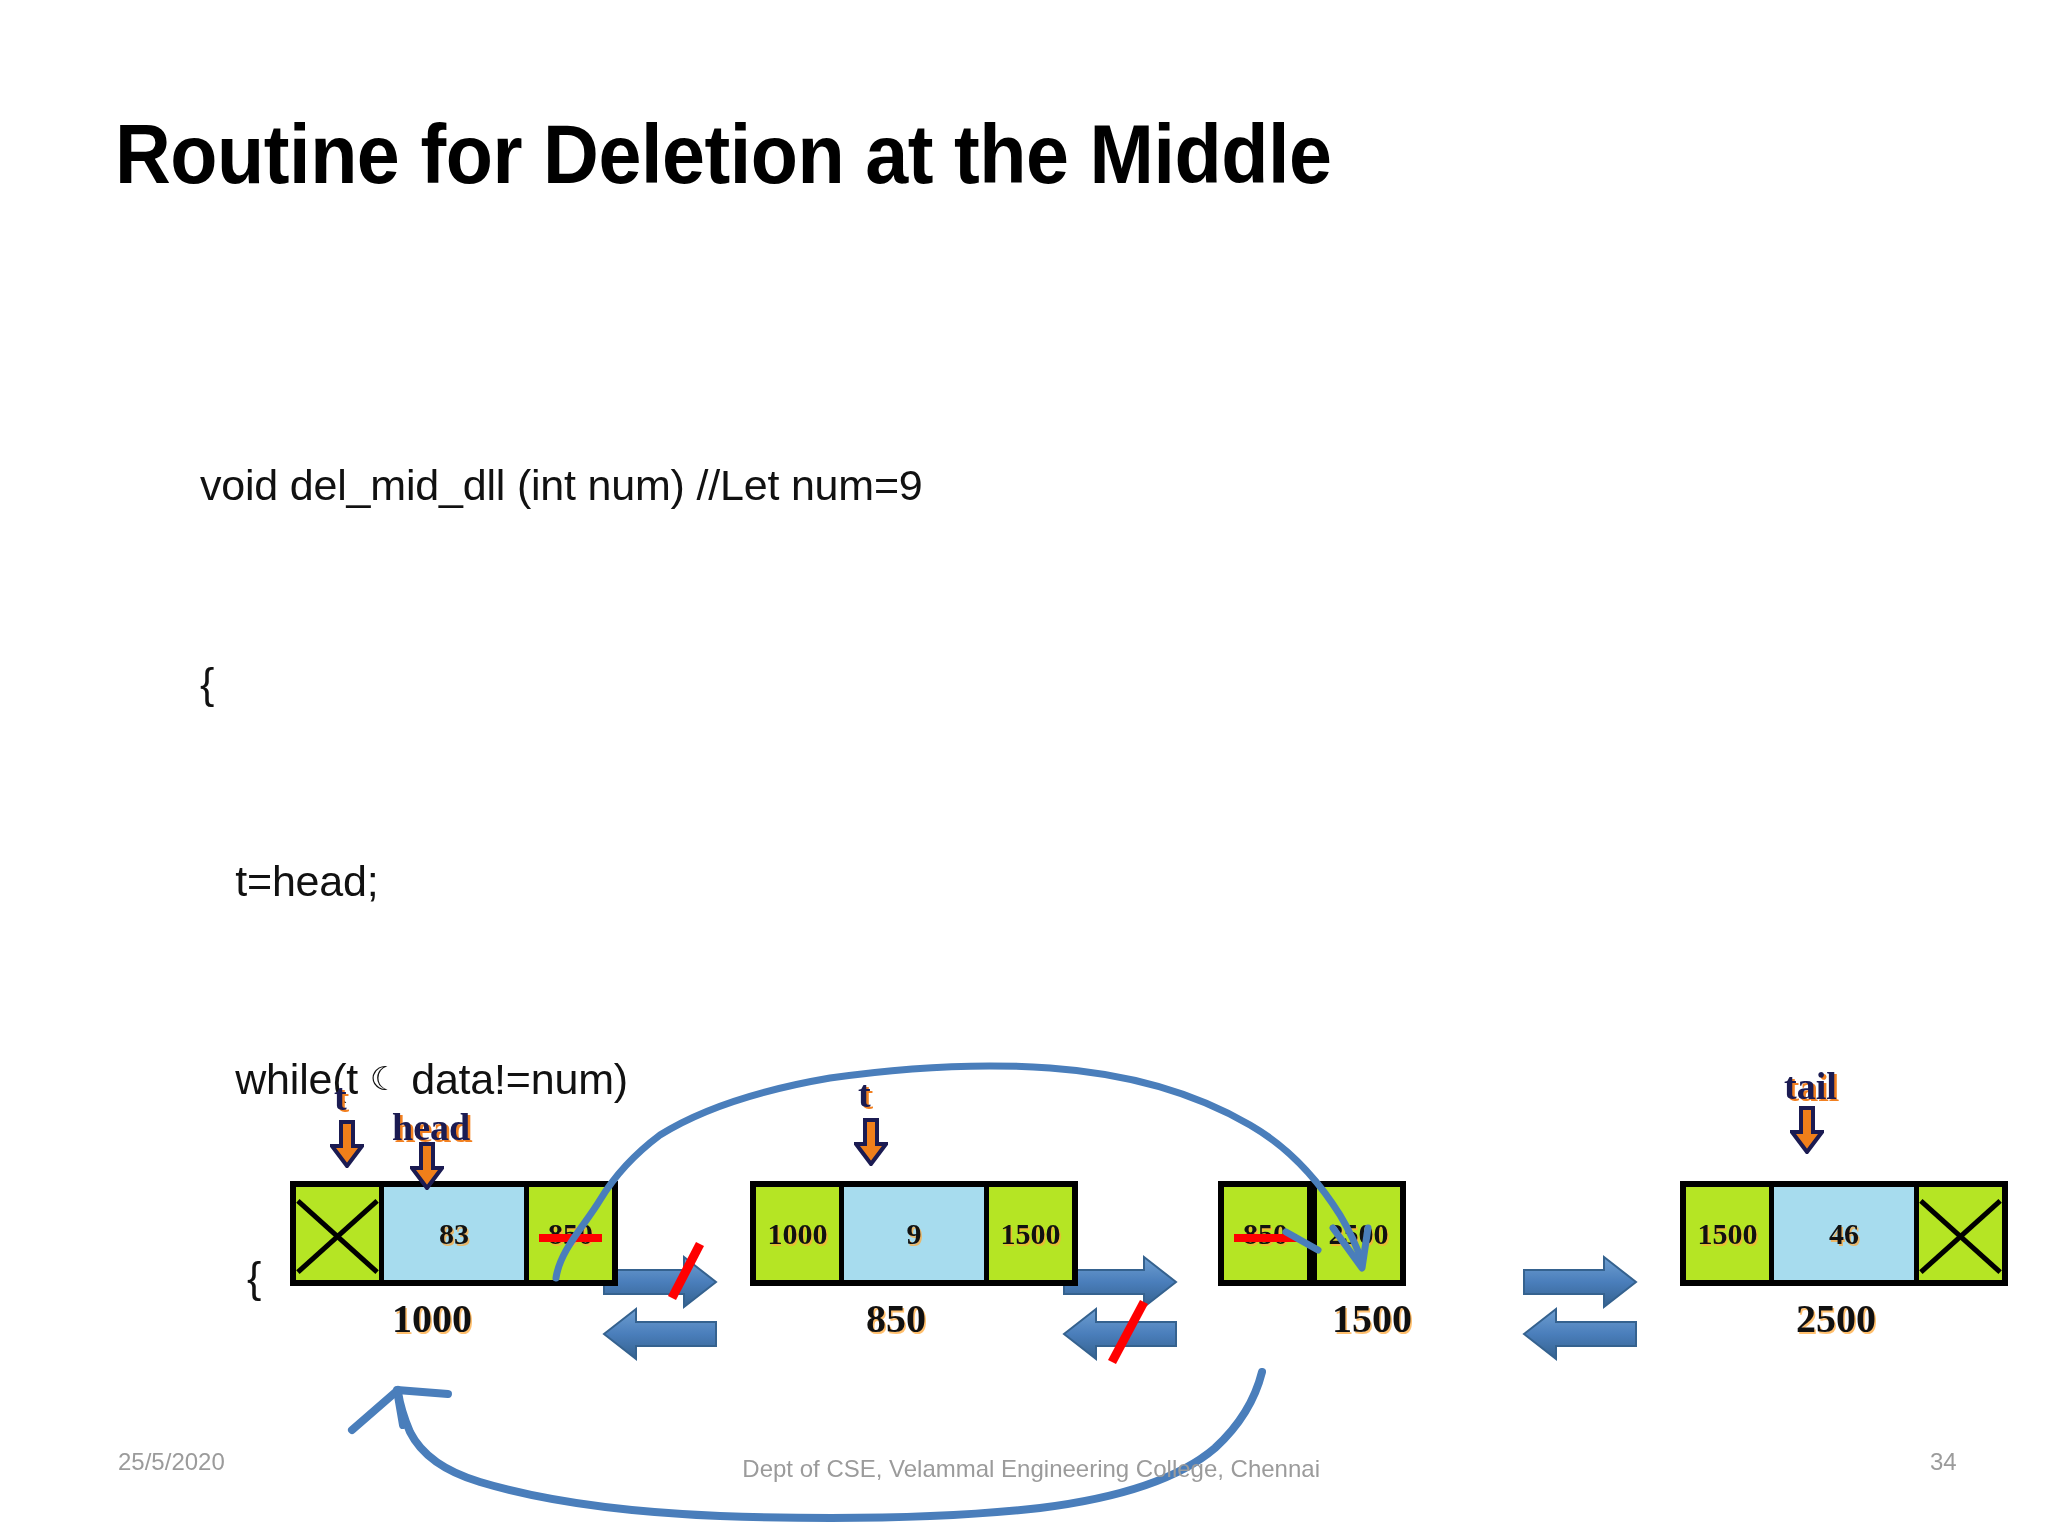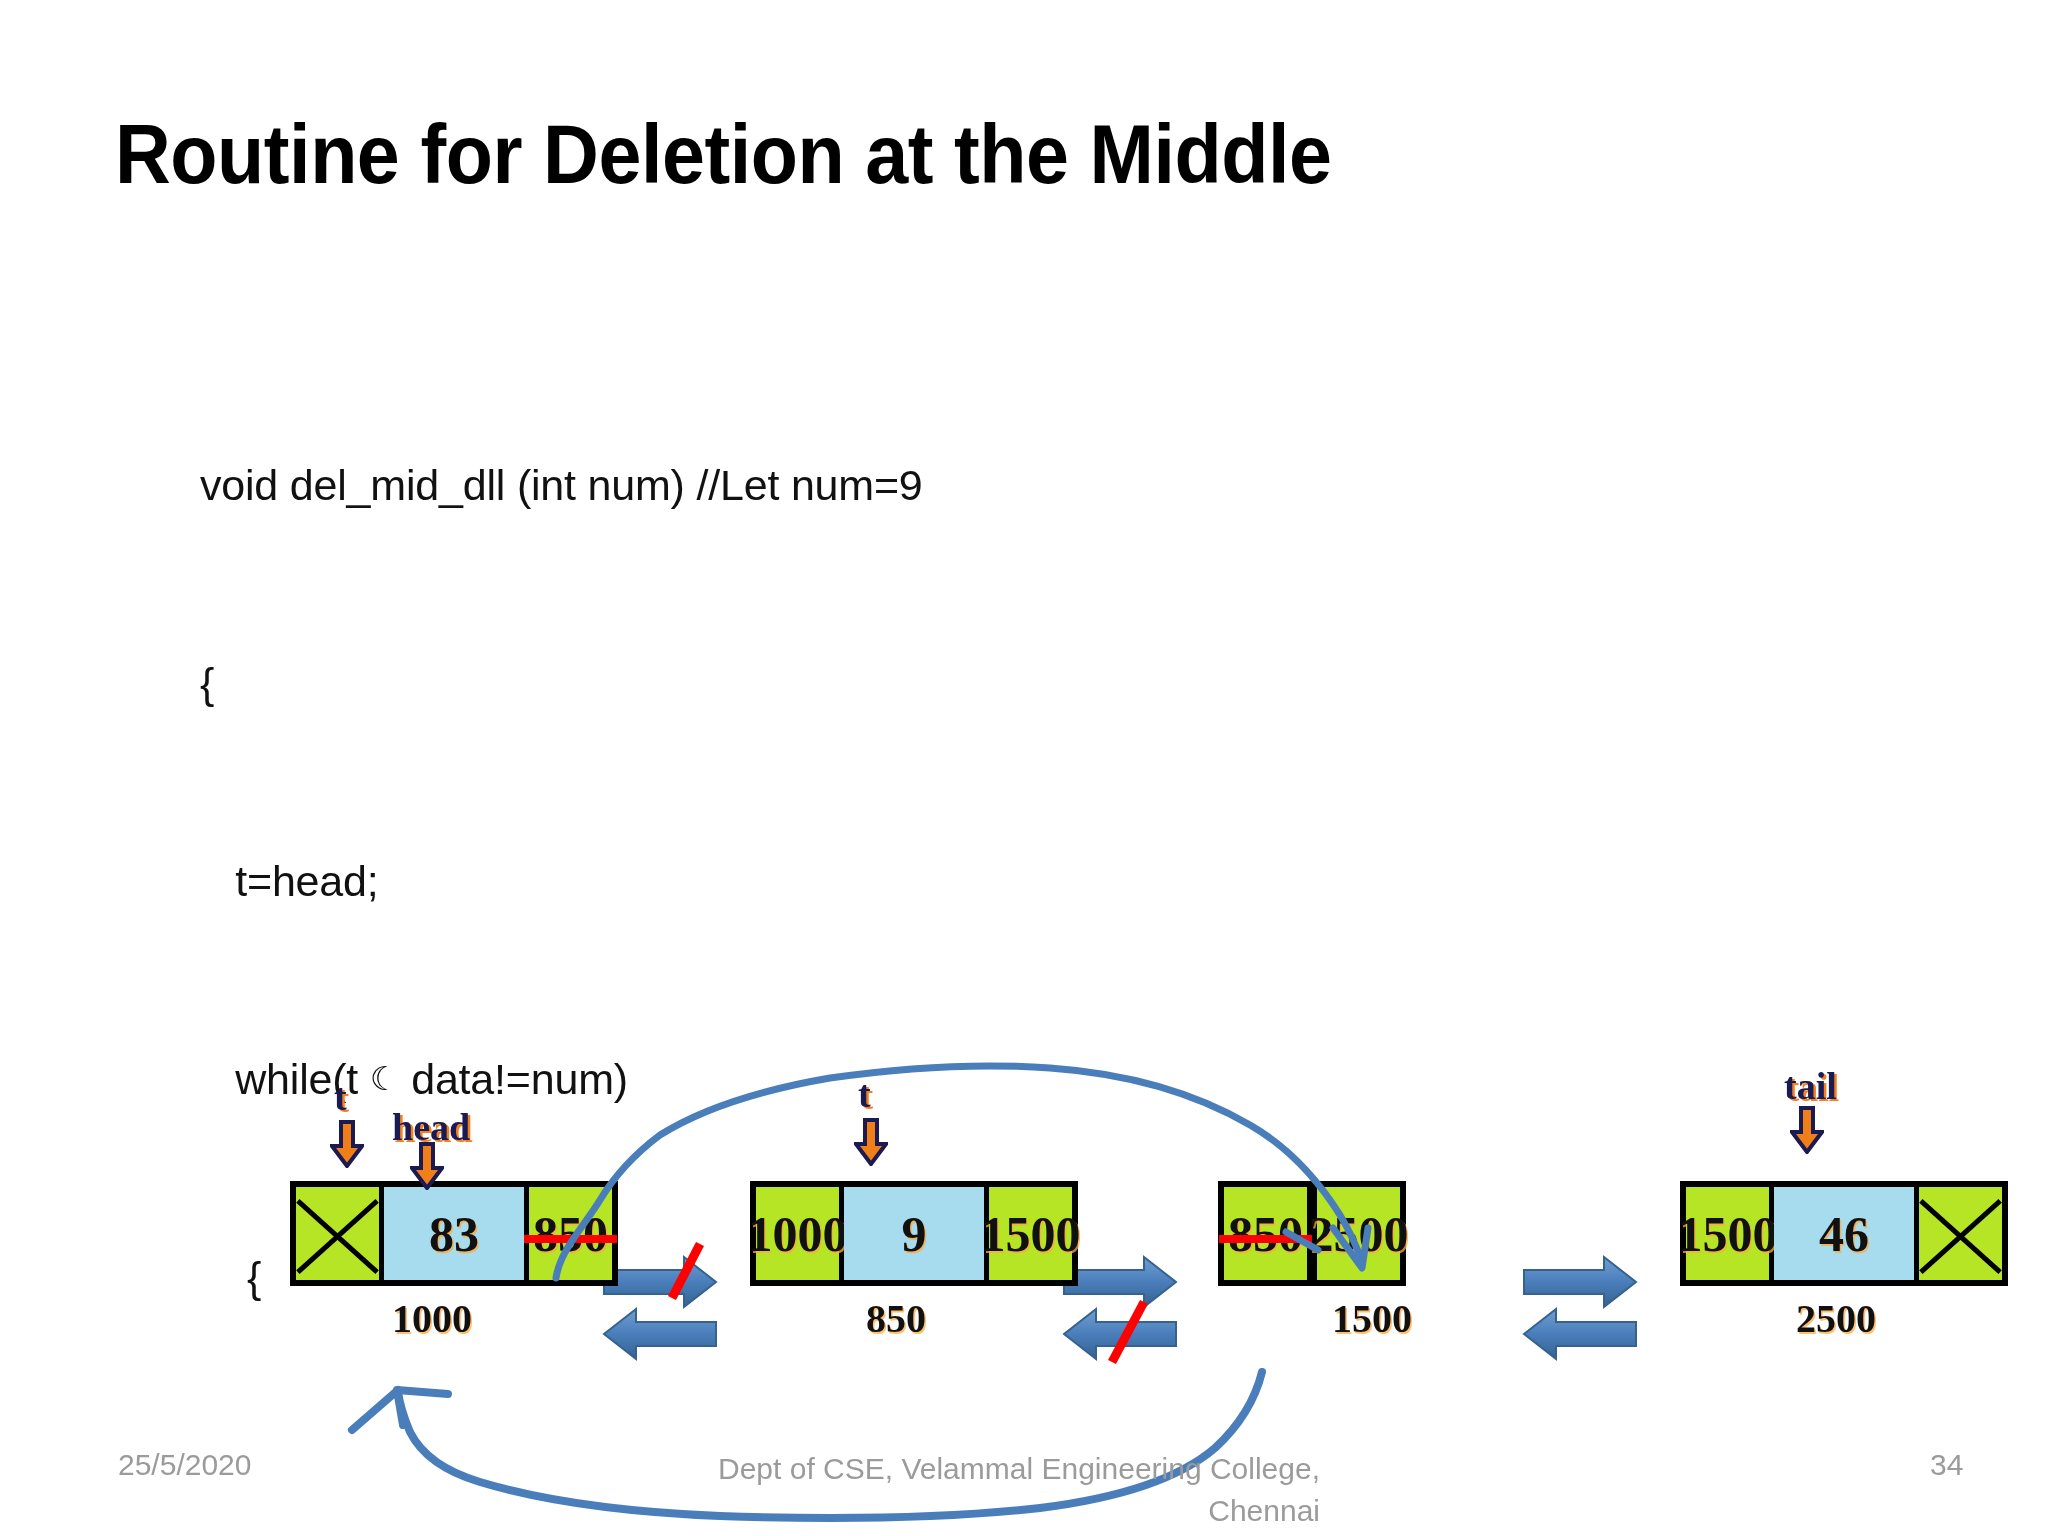--- a/index.html
+++ b/index.html
@@ -65,7 +65,7 @@
     justify-content: center;
     font-family: "Liberation Serif", serif;
     font-weight: bold;
-    font-size: 50px;
+    font-size: 30px;
     color: #111111;
     position: relative;
     background: #b5e524;

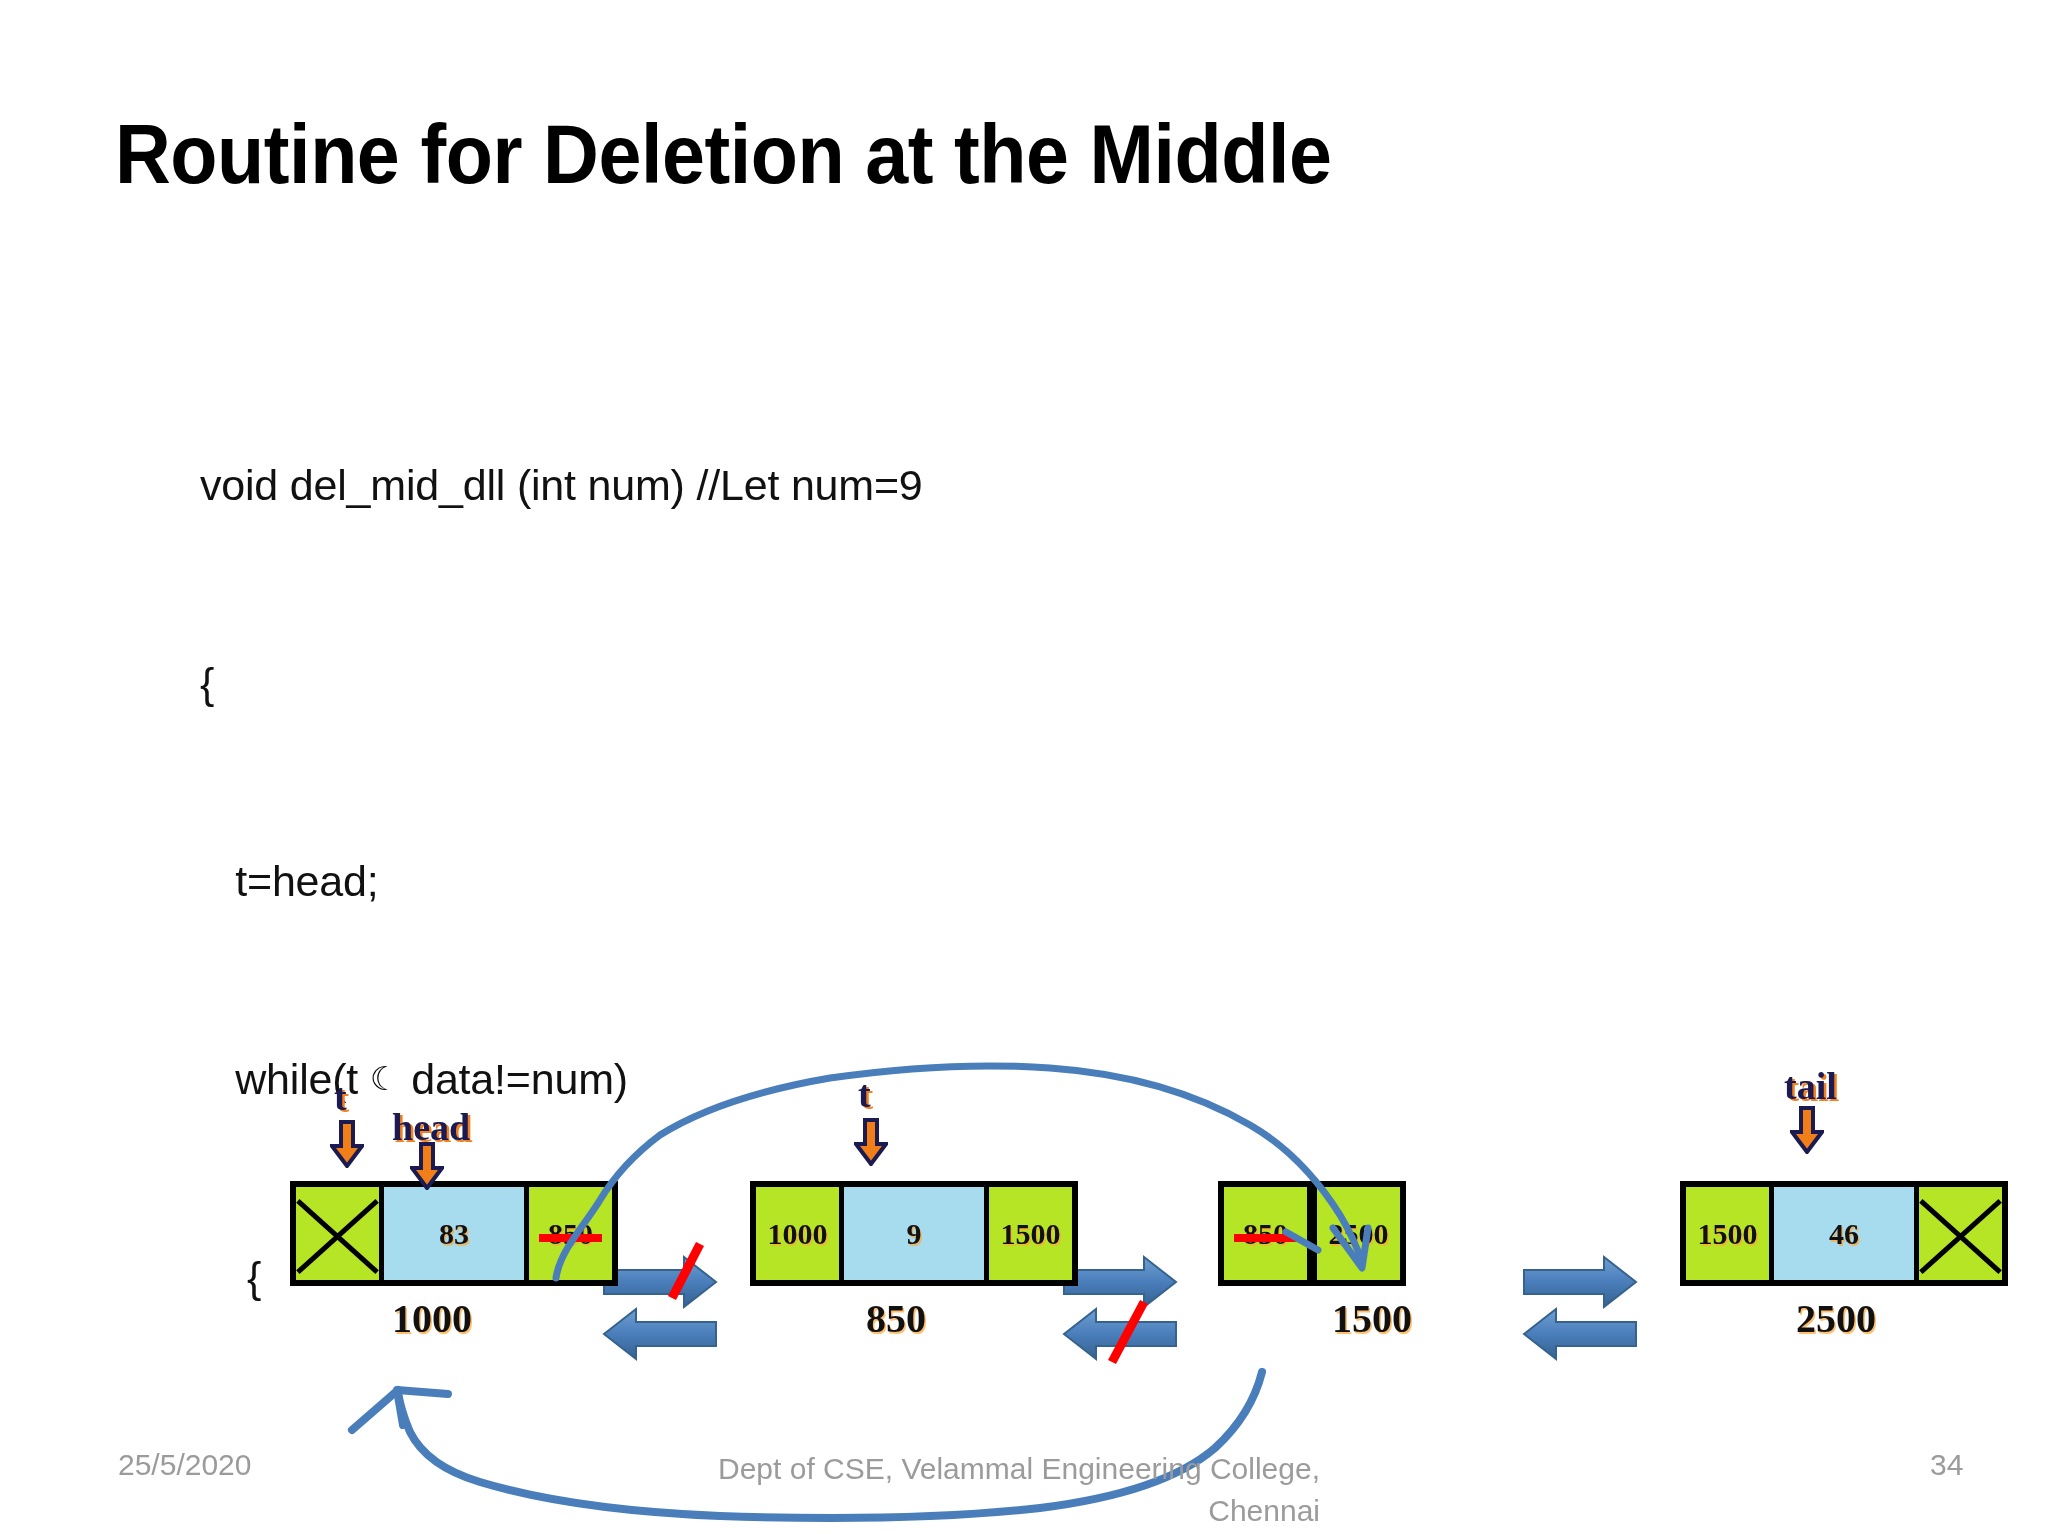--- a/index.html
+++ b/index.html
@@ -116,7 +116,7 @@
   .footer {
     position: absolute;
     font-family: "Liberation Sans", sans-serif;
-    font-size: 30px;
+    font-size: 24px;
     color: #9b9b9b;
   }
   #footer-date { left: 118px; top: 1448px; }

